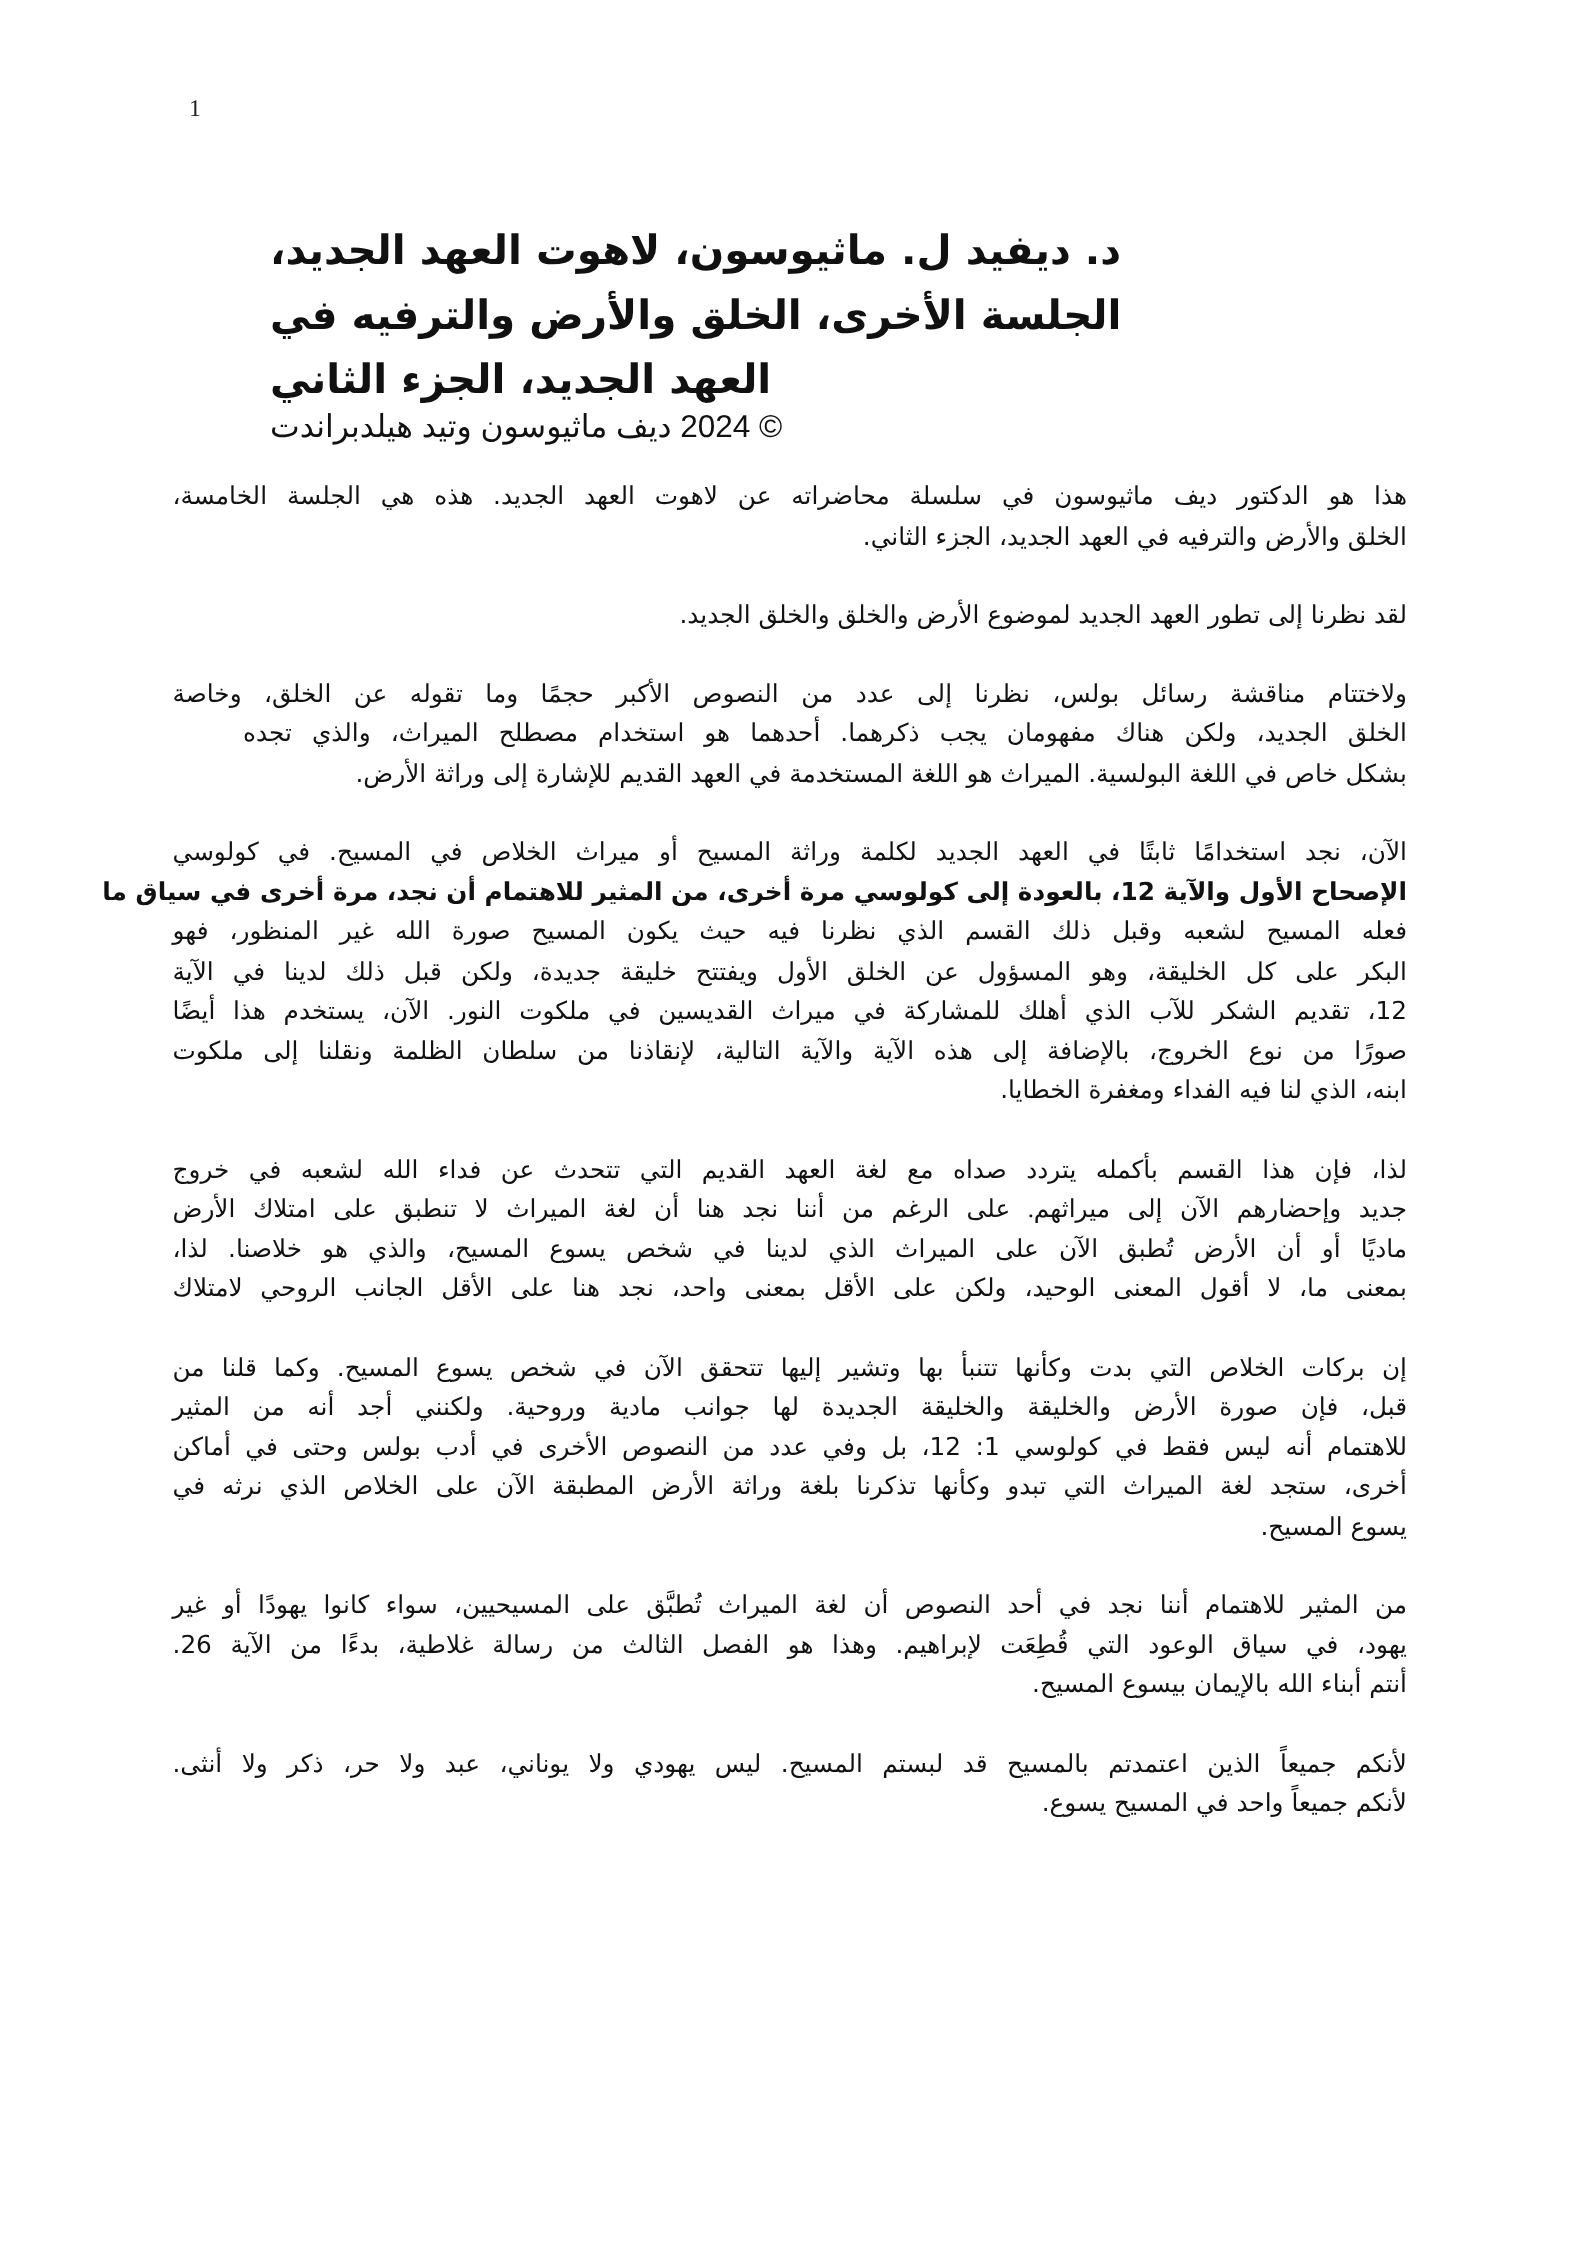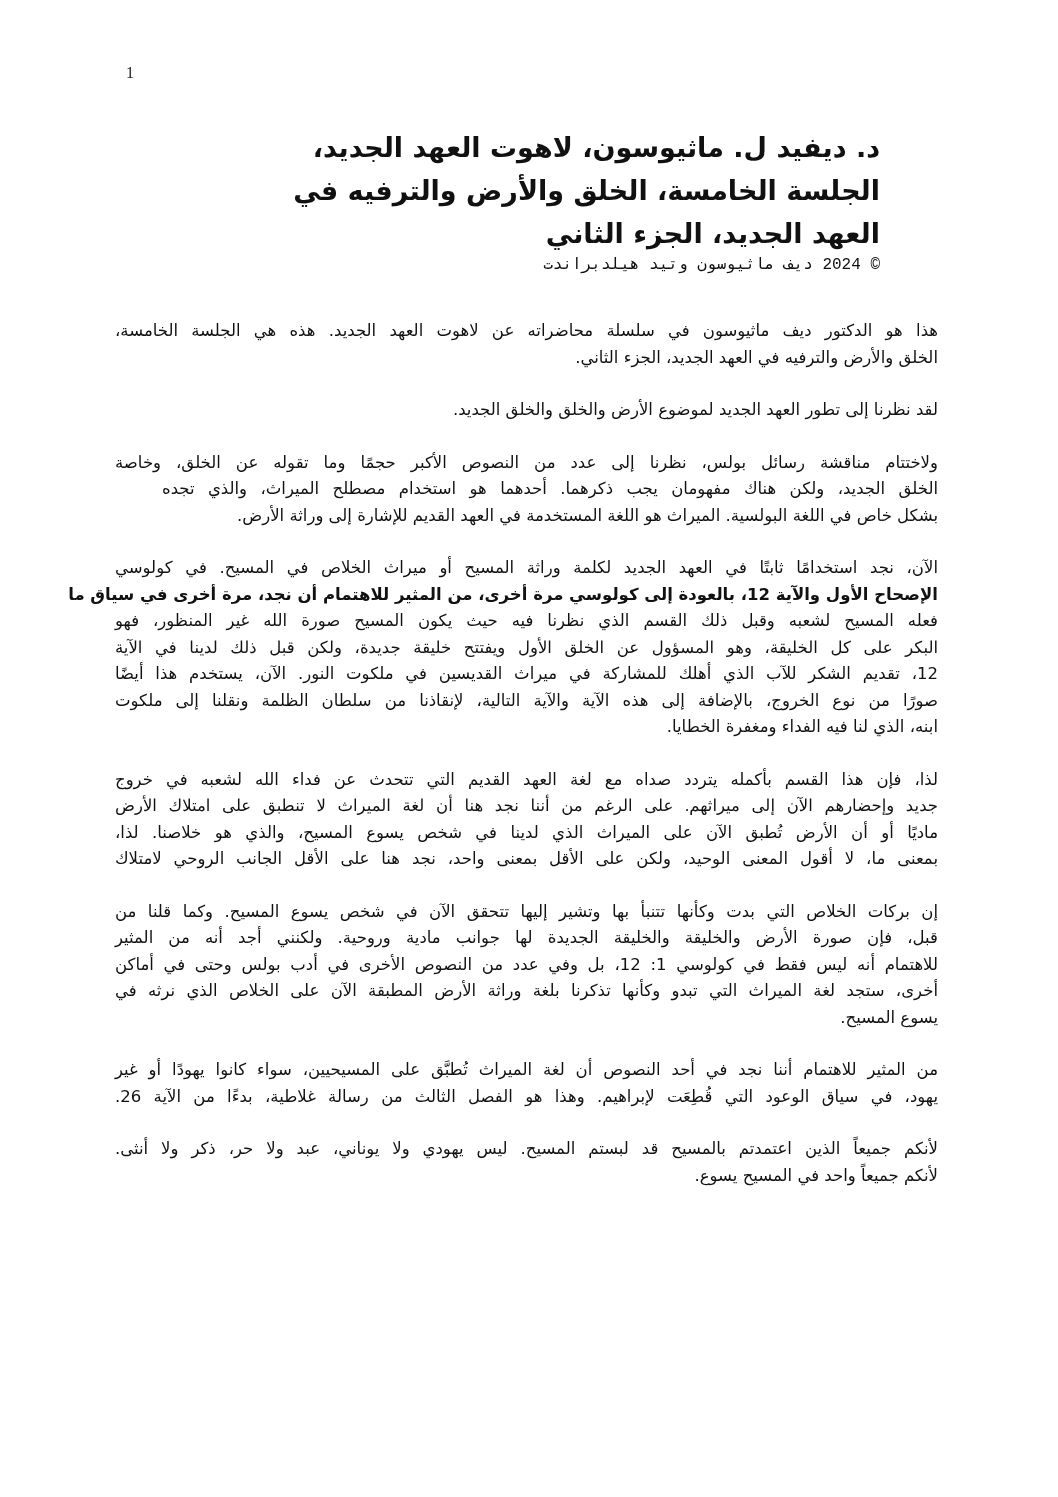--- a/index.html
+++ b/index.html
@@ -27,8 +27,8 @@
       position: absolute;
       left: 180px;
       width: 700px;
-      top: 126px;
-      text-align: right;
+      top: 146px;
+      text-align: left;
       direction: rtl;
     }
     .title-line {

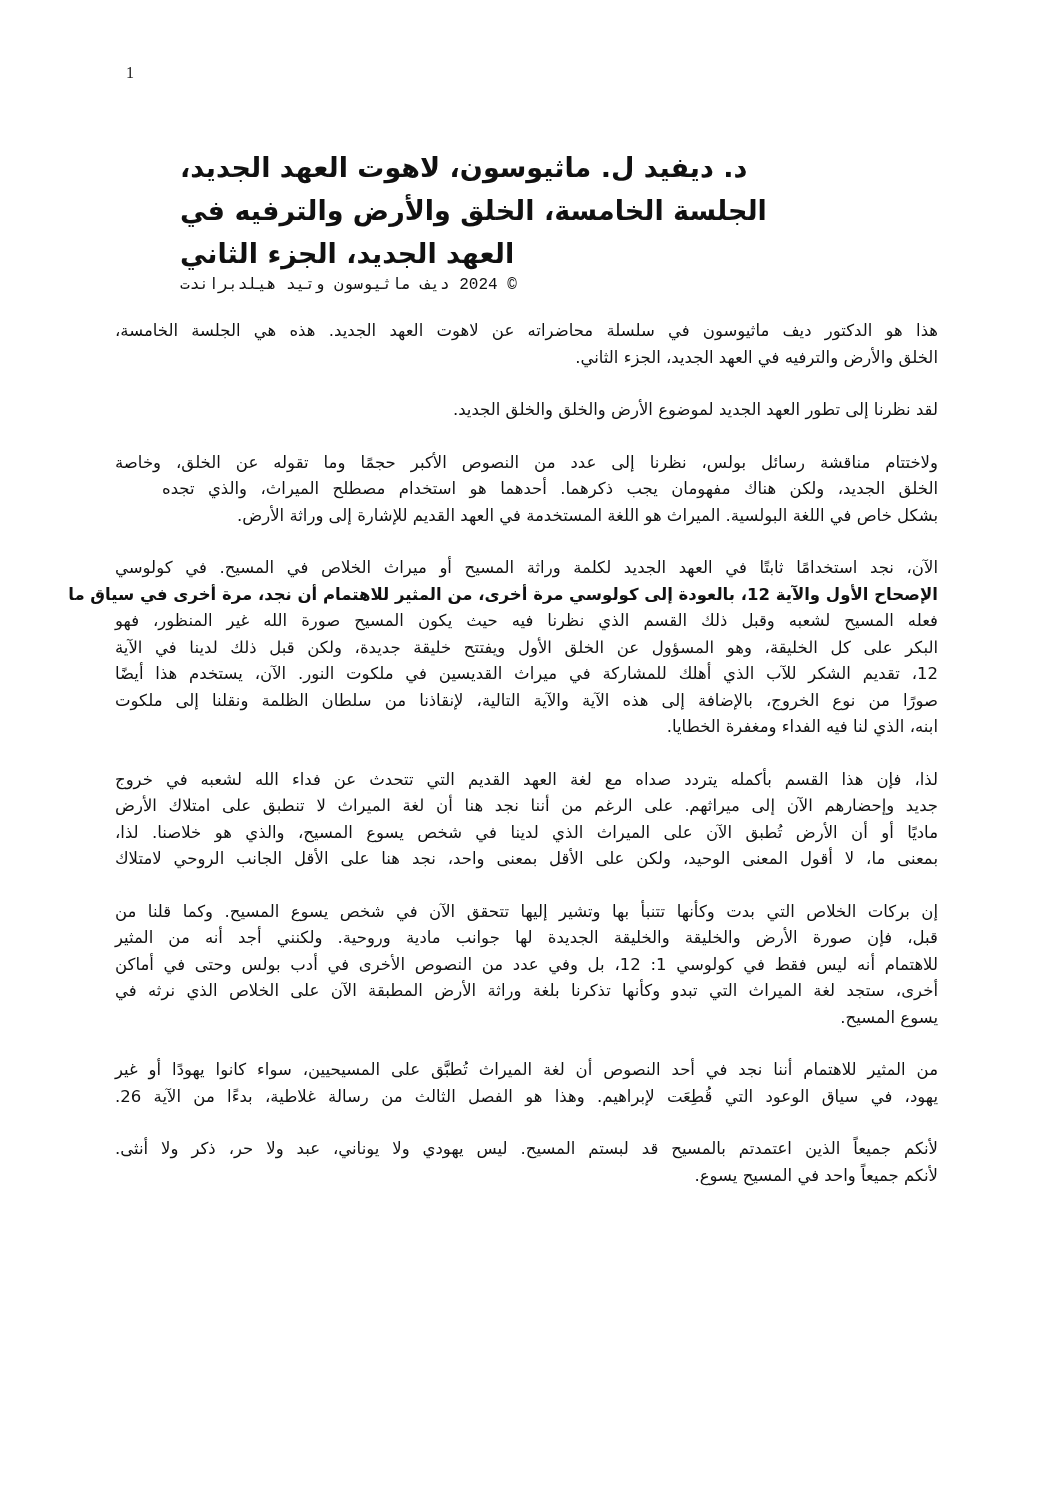--- a/index.html
+++ b/index.html
@@ -76,7 +76,7 @@
 
 <div class="title-block">
   <div class="title-line" style="display: block;">د. ديفيد ل. ماثيوسون، لاهوت العهد الجديد،</div>
-  <div class="title-line" style="display: block;">الجلسة الخامسة، الخلق والأرض والترفيه في</div>
+  <div class="title-line" style="display: block;">الجلسة الأخرى، الخلق والأرض والترفيه في</div>
   <div class="title-line" style="display: block;">العهد الجديد، الجزء الثاني</div>
   <div class="copyright">© 2024 ديف ماثيوسون وتيد هيلدبراندت</div>
 </div>

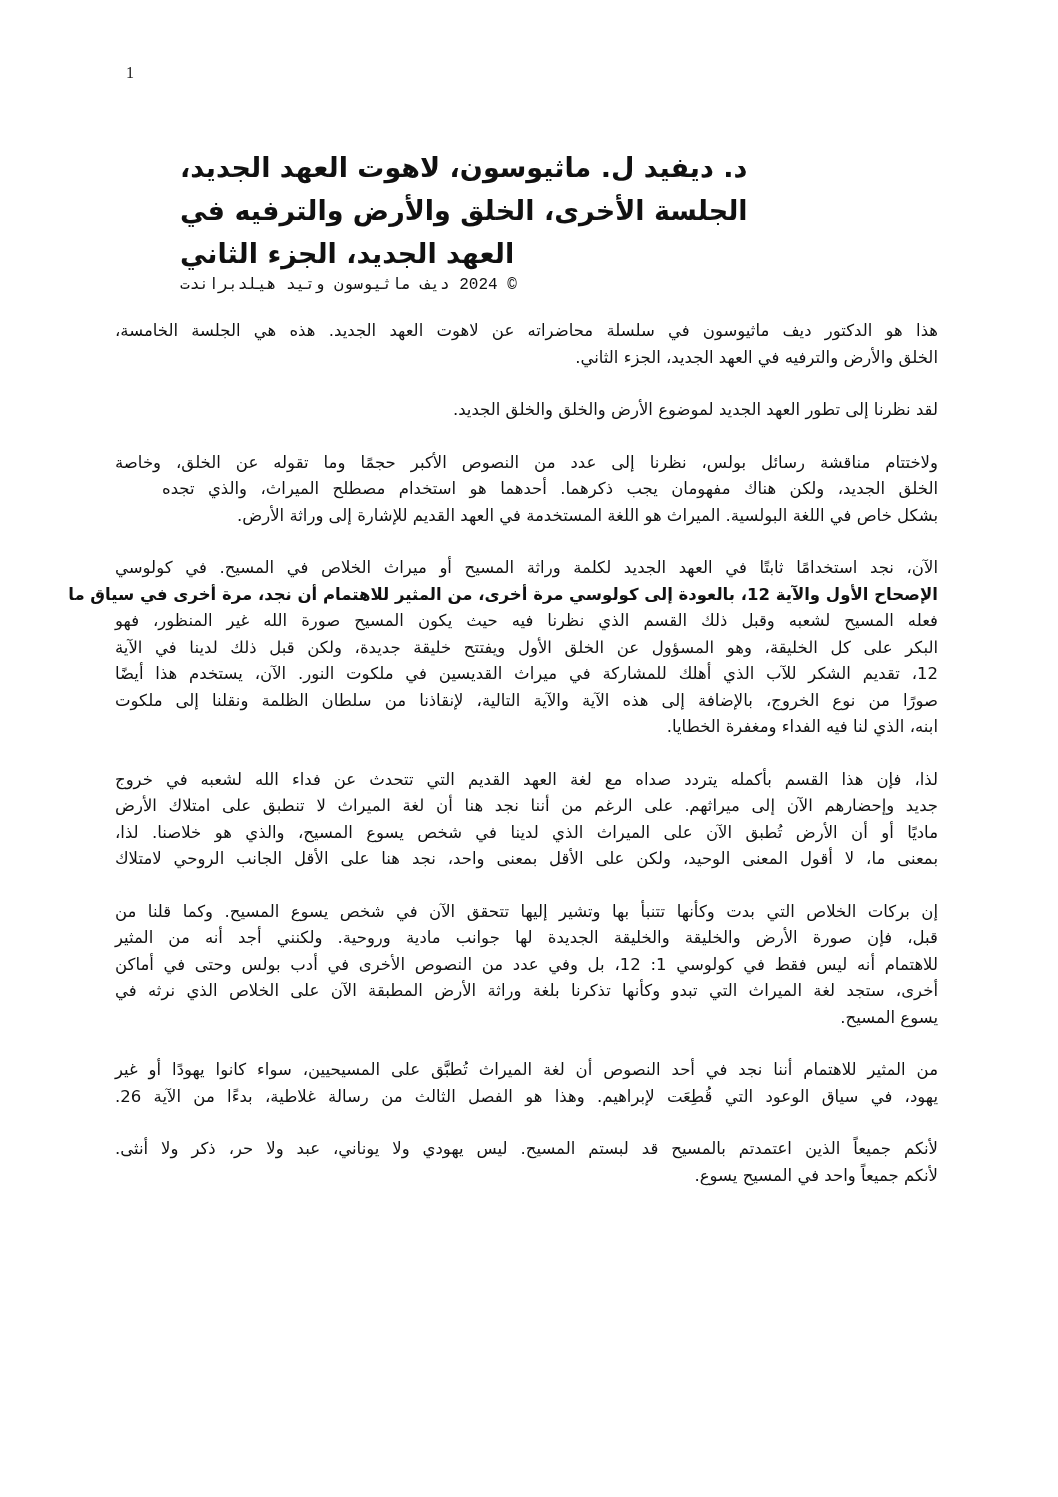--- a/index.html
+++ b/index.html
@@ -39,8 +39,8 @@
       white-space: nowrap;
     }
     .copyright {
-      font-family: Liberation Mono, monospace;
-      font-size: 16px;
+      font-family: Liberation Sans, sans-serif;
+      font-size: 21px;
       line-height: 24px;
       margin-top: -2px;
       white-space: nowrap;

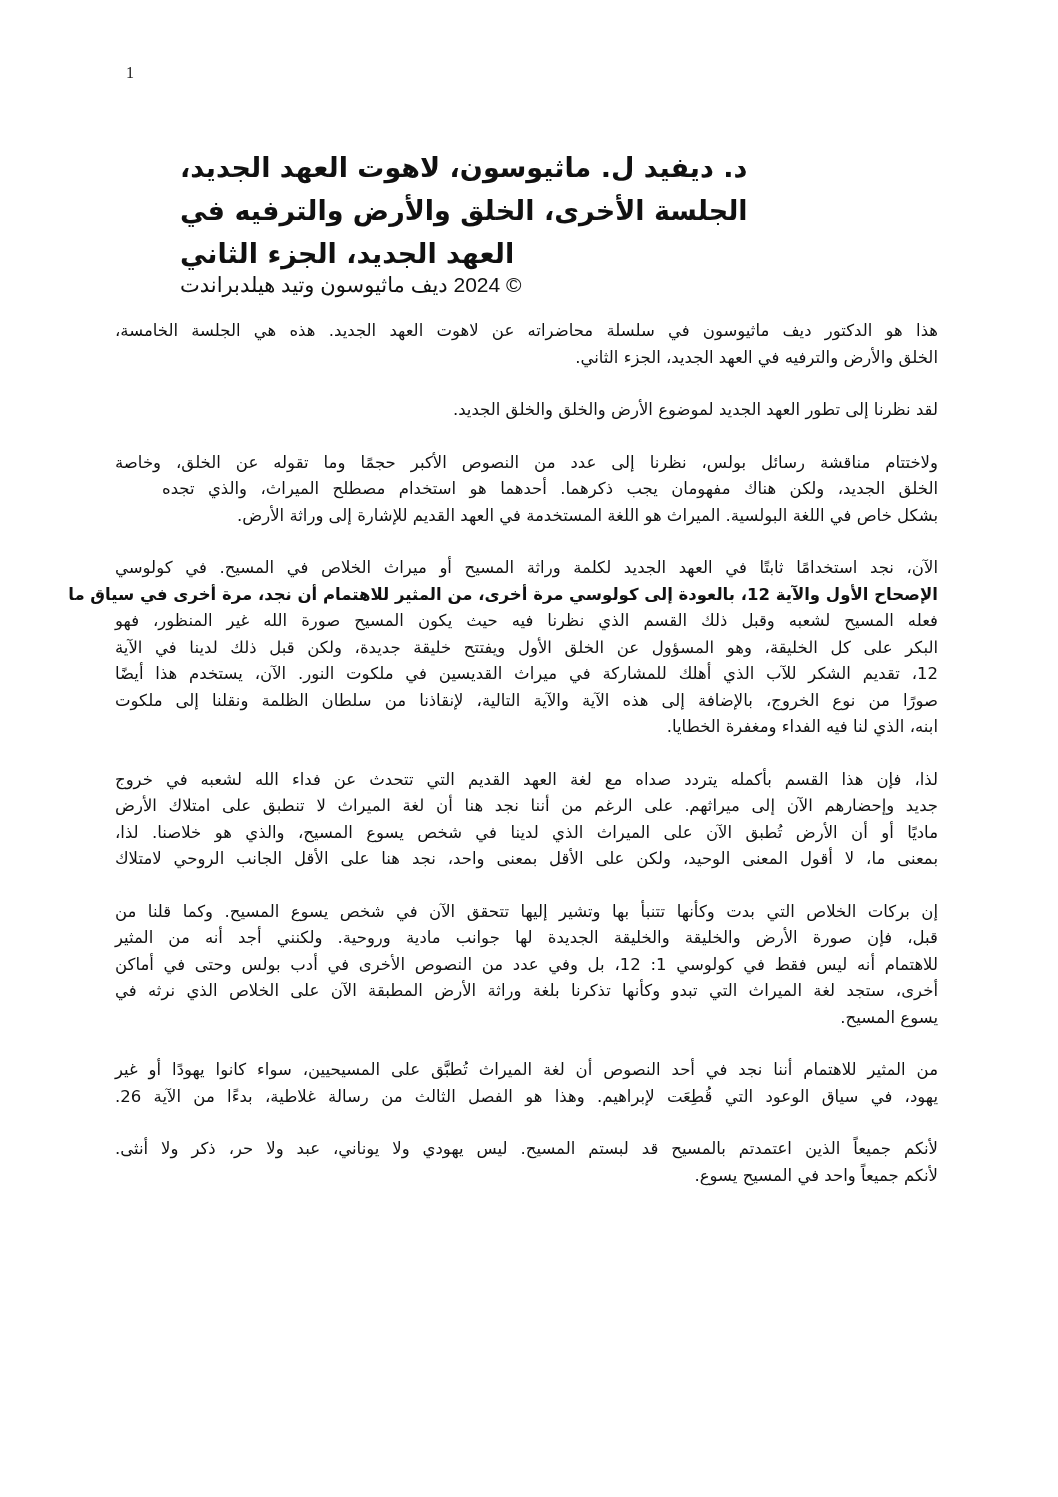--- a/index.html
+++ b/index.html
@@ -119,6 +119,7 @@
   <div class="para">
     <div class="line" style="display: block;">من المثير للاهتمام أننا نجد في أحد النصوص أن لغة الميراث تُطبَّق على المسيحيين، سواء كانوا يهودًا أو غير</div>
     <div class="line" style="display: block;">يهود، في سياق الوعود التي قُطِعَت لإبراهيم. وهذا هو الفصل الثالث من رسالة غلاطية، بدءًا من الآية 26.</div>
+    <div class="line last" style="display: block;">أنتم أبناء الله بالإيمان بيسوع المسيح.</div>
   </div>
   <div class="para">
     <div class="line" style="display: block;">لأنكم جميعاً الذين اعتمدتم بالمسيح قد لبستم المسيح. ليس يهودي ولا يوناني، عبد ولا حر، ذكر ولا أنثى.</div>

